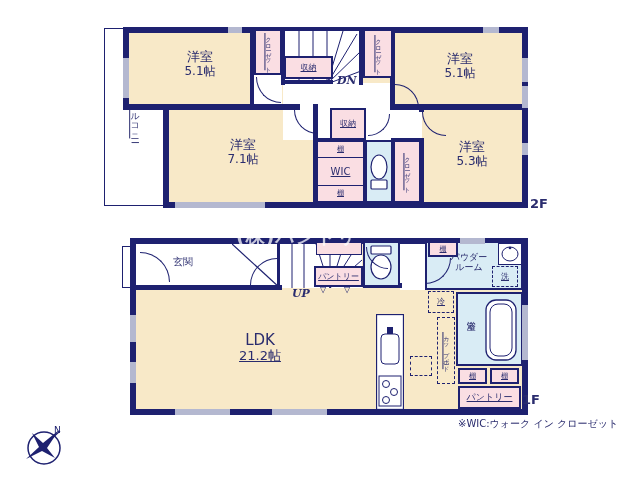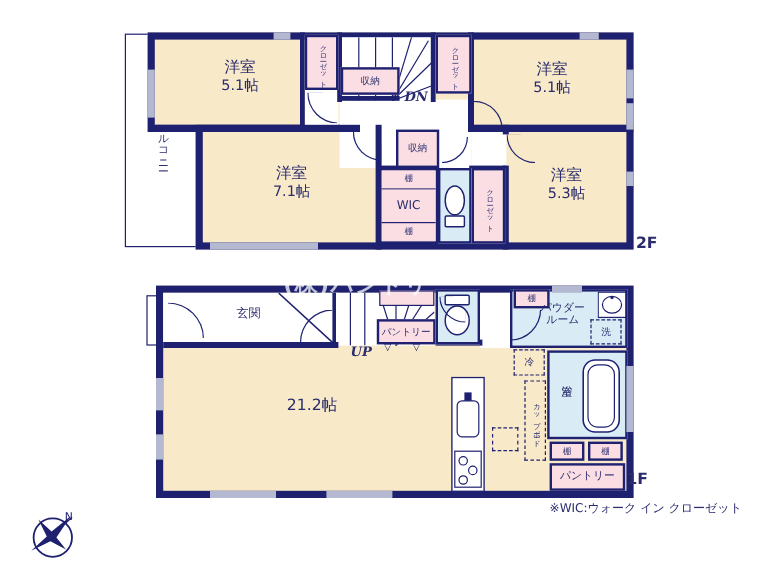--- a/index.html
+++ b/index.html
@@ -20,7 +20,7 @@
   .blue{background:var(--blue);}
   .dashed{border:1px dashed var(--wall);background:transparent;}
   .lbl{color:var(--text);line-height:1.15;}
-  .ctr{display:flex;align-items:center;justify-content:center;text-align:center;}
+  .ctr{display:flex;align-items:center;justify-content:center;text-align:center;text-decoration:underline;}
   .vtext{writing-mode:vertical-rl;text-orientation:upright;letter-spacing:0.5px;}
   .rlabel{text-align:center;}
   .rname{font-size:13px;}

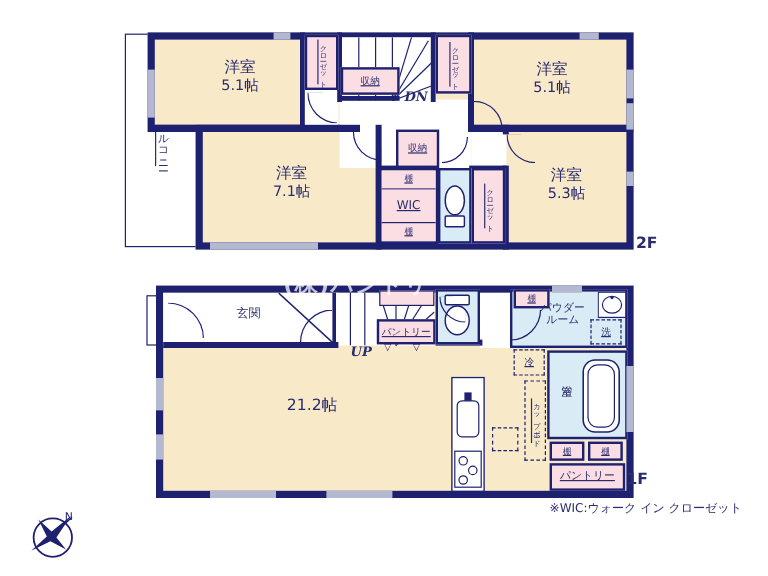--- a/index.html
+++ b/index.html
@@ -182,7 +182,7 @@
   <span class="abs chev" style="left:320px;top:285px;">▽</span>
   <span class="abs chev" style="left:344px;top:285px;">▽</span>
   <div class="abs lbl stair-lbl" style="left:292px;top:288px;">UP</div>
-  <div class="abs lbl" style="left:173px;top:256px;width:44px;text-align:right;font-size:10px;">玄関</div>
+  <div class="abs lbl" style="left:173px;top:256px;width:44px;text-align:left;font-size:10px;">玄関</div>
 
   <div class="abs blue box" style="left:363px;top:241px;width:37px;height:46px;">
     <svg width="33" height="42" viewBox="0 0 33 42" style="margin:0 auto;">

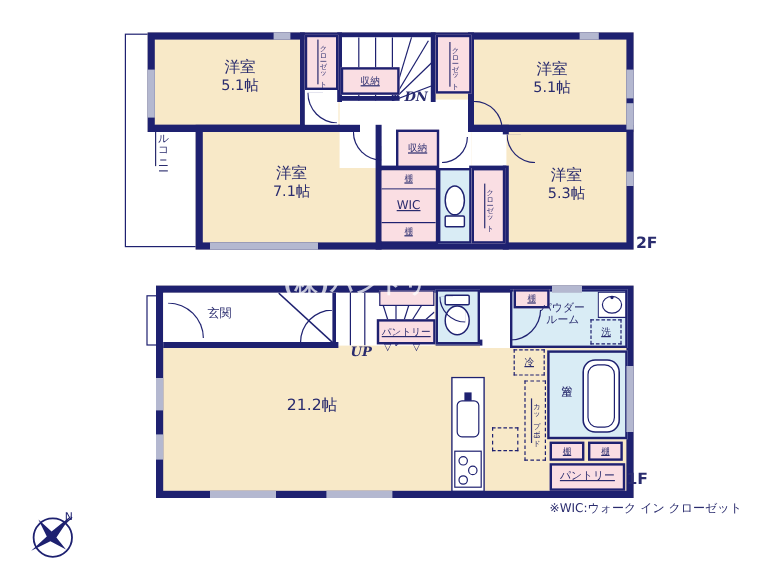--- a/index.html
+++ b/index.html
@@ -258,6 +258,7 @@
   <div class="arc arc-br" style="left:425px;top:258px;width:26px;height:26px;"></div>
 
   <div class="abs rlabel lbl" style="left:210px;top:332px;width:100px;">
+    <div style="font-size:15px;">LDK</div>
     <div style="font-size:13px;">21.2帖</div>
   </div>
   <div class="abs floor-tag" style="left:522px;top:392px;">1F</div>

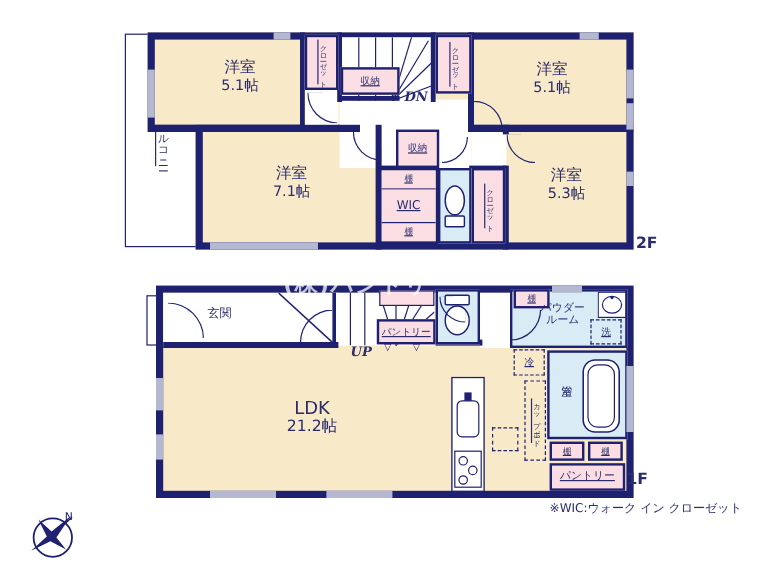--- a/index.html
+++ b/index.html
@@ -259,7 +259,7 @@
 
   <div class="abs rlabel lbl" style="left:210px;top:332px;width:100px;">
     <div style="font-size:15px;">LDK</div>
-    <div style="font-size:13px;">21.2帖</div>
+    <div style="font-size:13px;text-decoration:underline;">21.2帖</div>
   </div>
   <div class="abs floor-tag" style="left:522px;top:392px;">1F</div>
 

